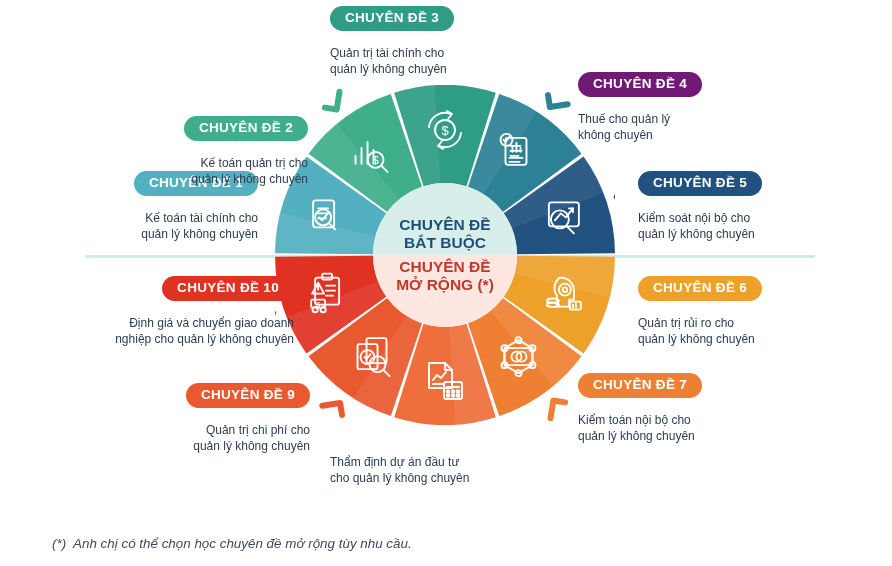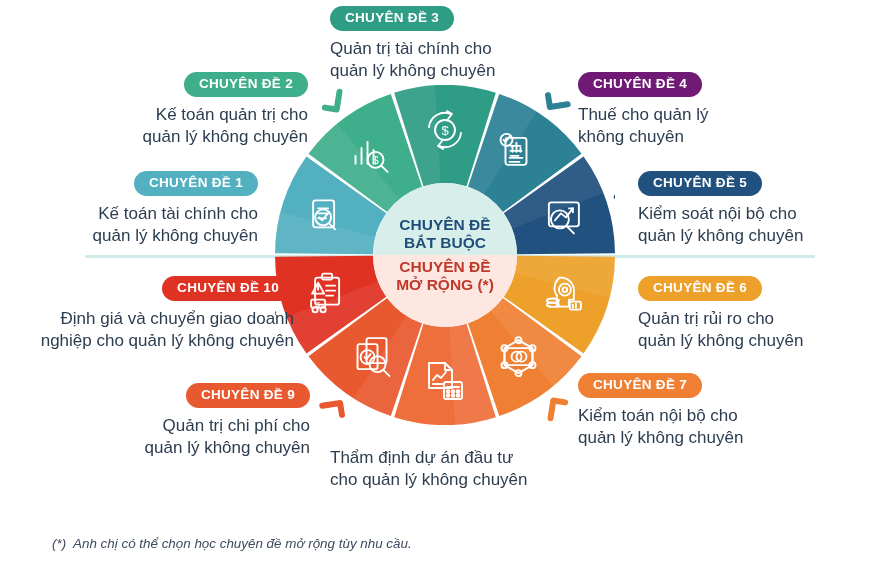--- a/index.html
+++ b/index.html
@@ -49,9 +49,9 @@
     line-height: 1.05;
   }
   .desc {
-    margin-top: 7px;
+    margin-top: 15px;
     color: #2d3d50;
-    font-size: 17px;
+    font-size: 12px;
     line-height: 1.30;
     white-space: pre-line;
   }

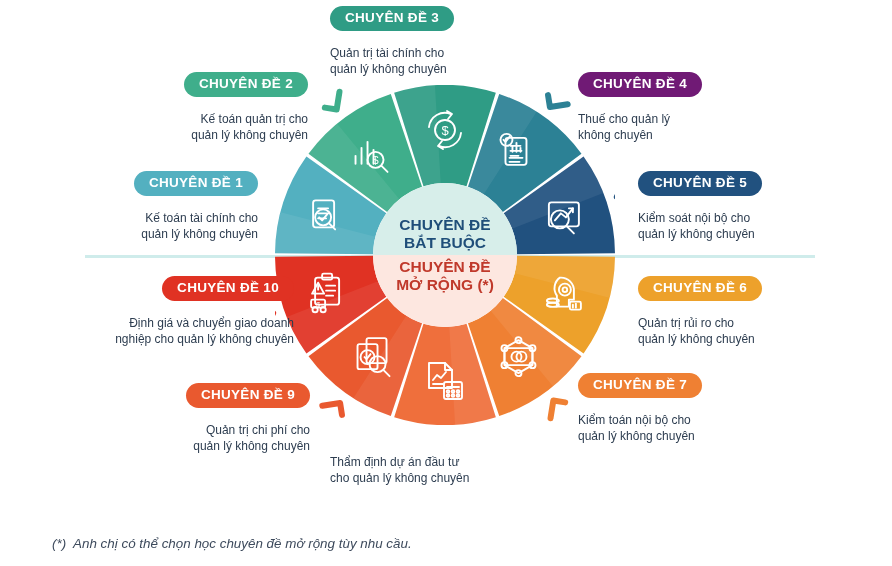--- a/index.html
+++ b/index.html
@@ -246,7 +246,7 @@
   </div>
 
   <div class="callout align-right" id="c2">
-    <span class="pill" style="background: rgb(63, 174, 139);">CHUYÊN ĐỀ 2</span>
+    <span class="pill" style="background: rgb(63, 174, 139); margin-top: 44px;">CHUYÊN ĐỀ 2</span>
     <div class="desc">Kế toán quản trị cho
 quản lý không chuyên</div>
   </div>

